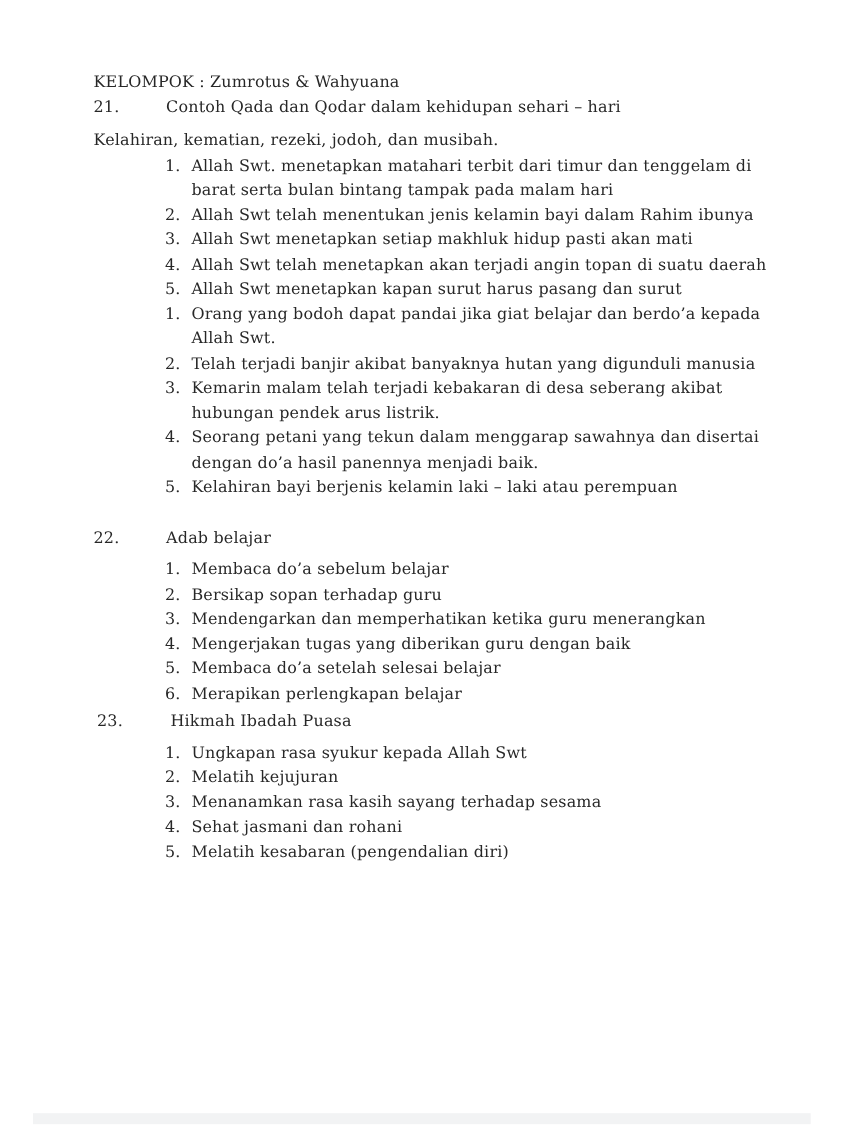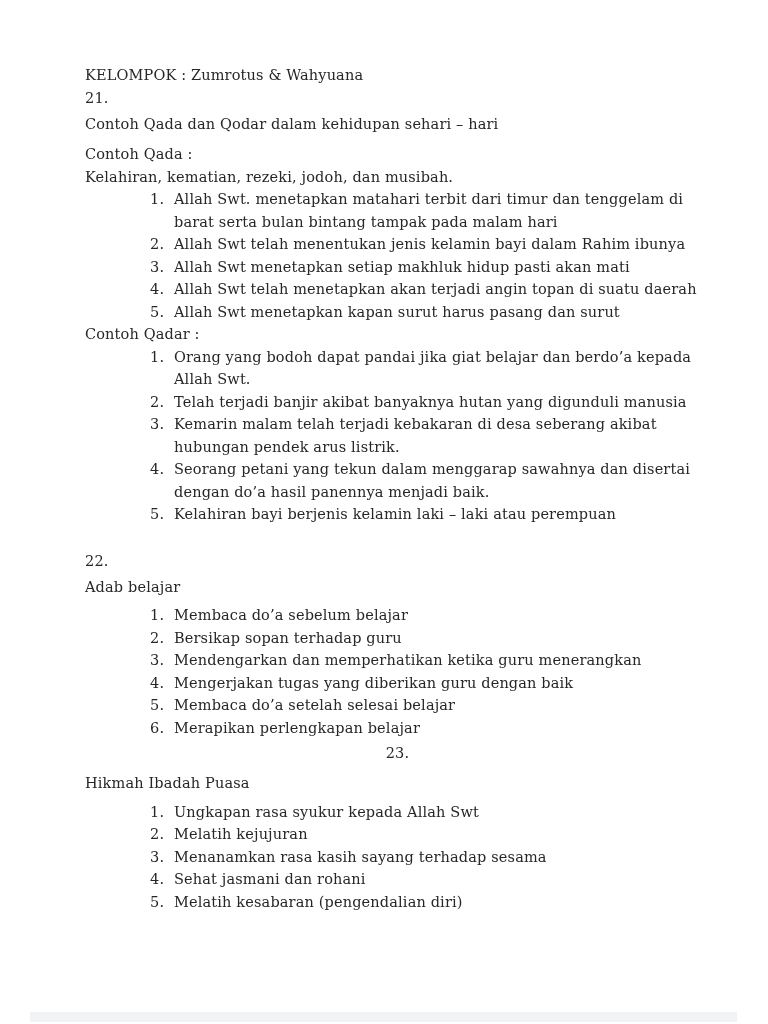--- a/index.html
+++ b/index.html
@@ -33,7 +33,6 @@
   .sec-head {
     display: flex;
     margin: 0;
-    flex-direction: column;
   }
   .sec-num {
     flex: 0 0 26px;

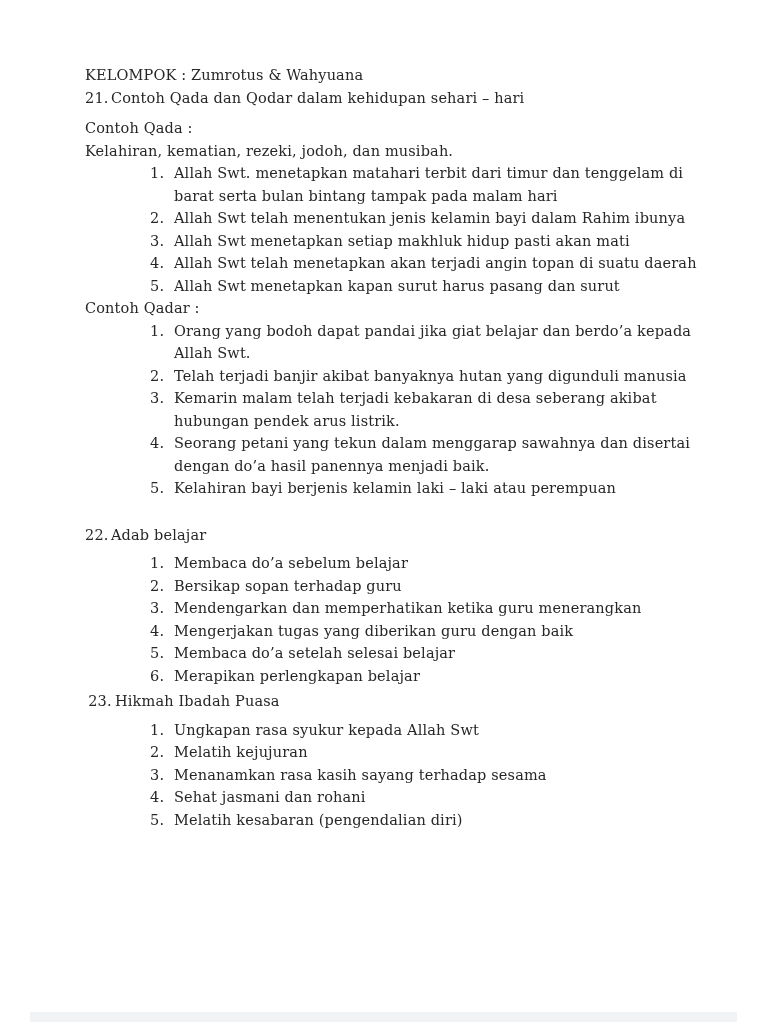--- a/index.html
+++ b/index.html
@@ -38,7 +38,7 @@
     flex: 0 0 26px;
   }
   .sec-num.wide { flex-basis: 30px; text-align: center; }
-  .sec-title { flex: 1; }
+  .sec-title { flex: 1; margin-left: 40px; }
 
   .sub {
     margin-left: 52px;

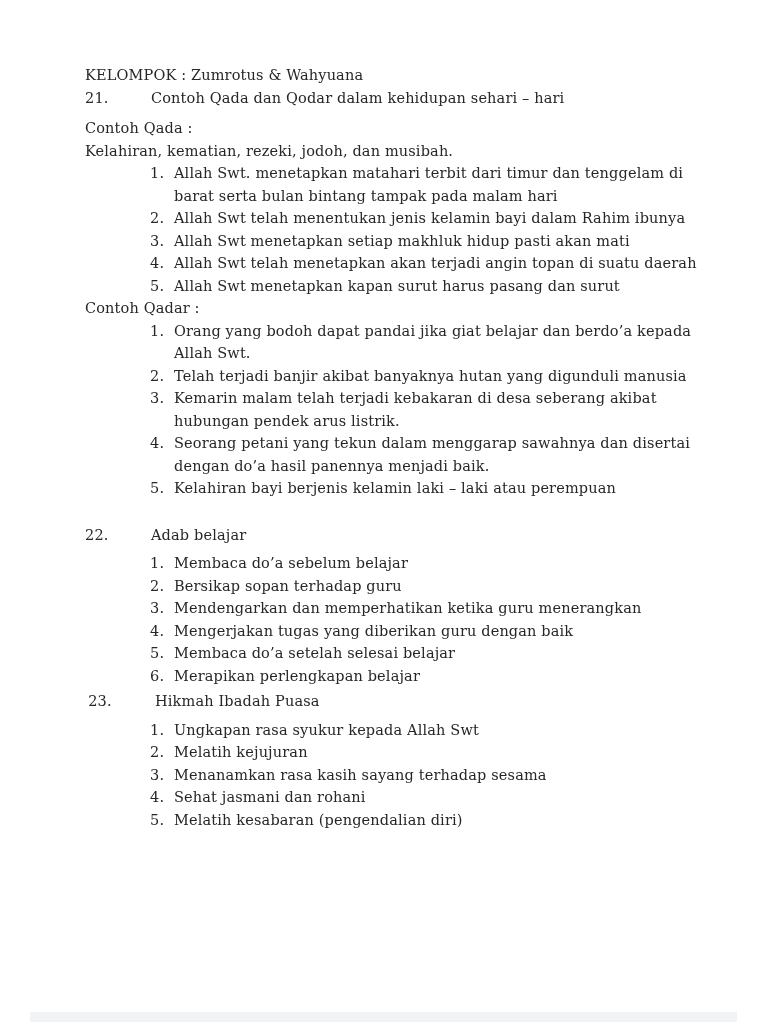--- a/index.html
+++ b/index.html
@@ -92,7 +92,6 @@
       <span class="sec-title">Contoh Qada dan Qodar dalam kehidupan sehari – hari</span>
     </div>
 
-    <p class="sub head-qada">Contoh Qada :</p>
     <p class="sub intro">Kelahiran, kematian, rezeki, jodoh, dan musibah.</p>
 
     <ol class="lst">

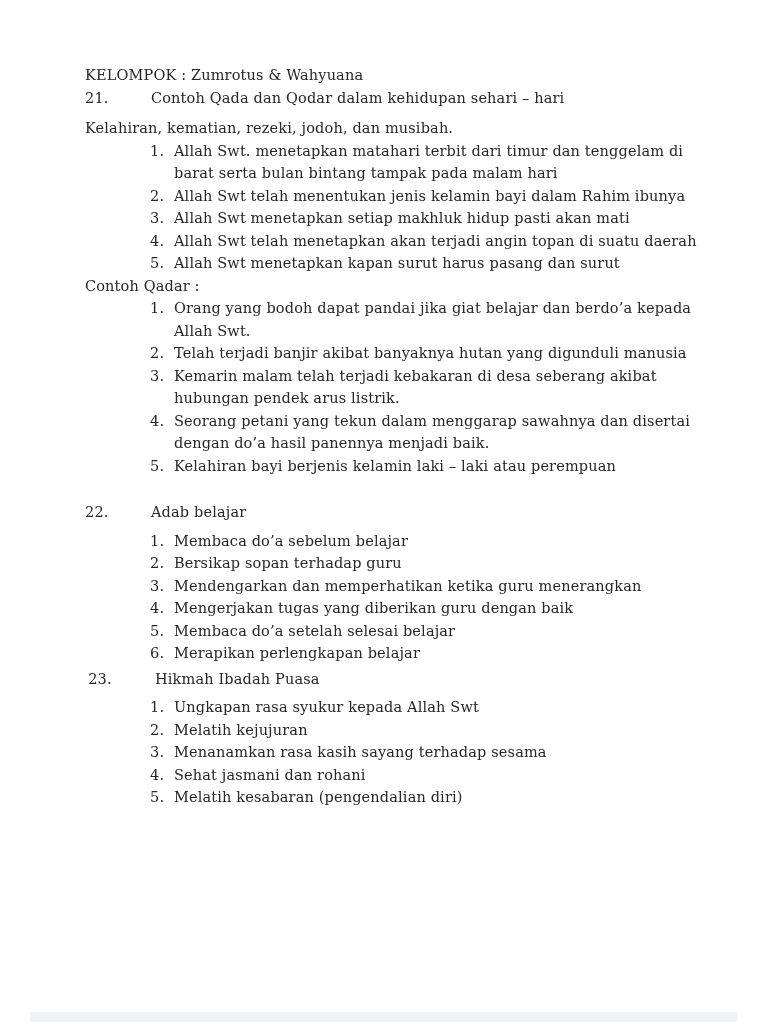--- a/index.html
+++ b/index.html
@@ -102,7 +102,6 @@
       <li>Allah Swt menetapkan kapan surut harus pasang dan surut</li>
     </ol>
 
-    <p class="sub head-qadar">Contoh Qadar :</p>
 
     <ol class="lst">
       <li>Orang yang bodoh dapat pandai jika giat belajar dan berdo’a kepada Allah Swt.</li>

